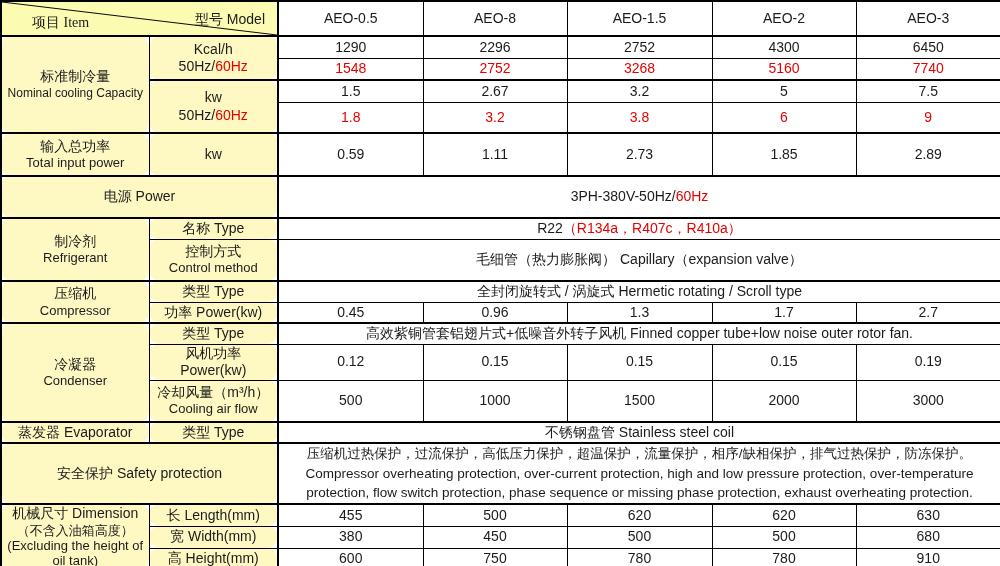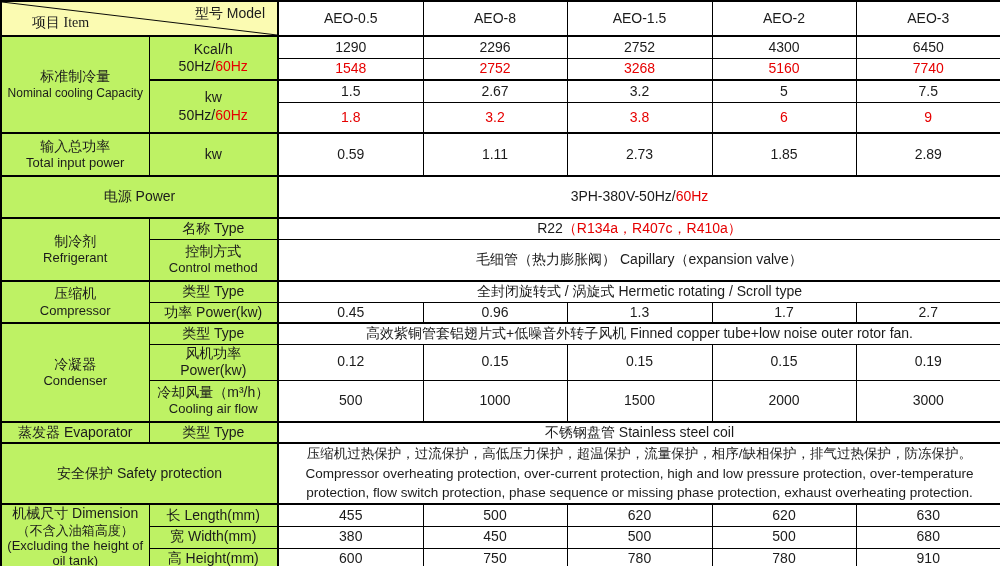--- a/index.html
+++ b/index.html
@@ -29,7 +29,7 @@
     position:relative;background:#fbfbb2;padding:0;
   }
   .corner-svg{position:absolute;left:0;top:0;width:100%;height:100%;display:block;}
-  .corner-model{position:absolute;right:12px;top:3px;}
+  .corner-model{position:absolute;right:12px;top:9px;}
   .corner-item{position:absolute;left:30px;bottom:4px;font-family:Liberation Serif, serif;}
   .safety-cn{font-size:13.5px;line-height:1.45;}
   .safety-en{font-size:13.5px;line-height:1.45;}

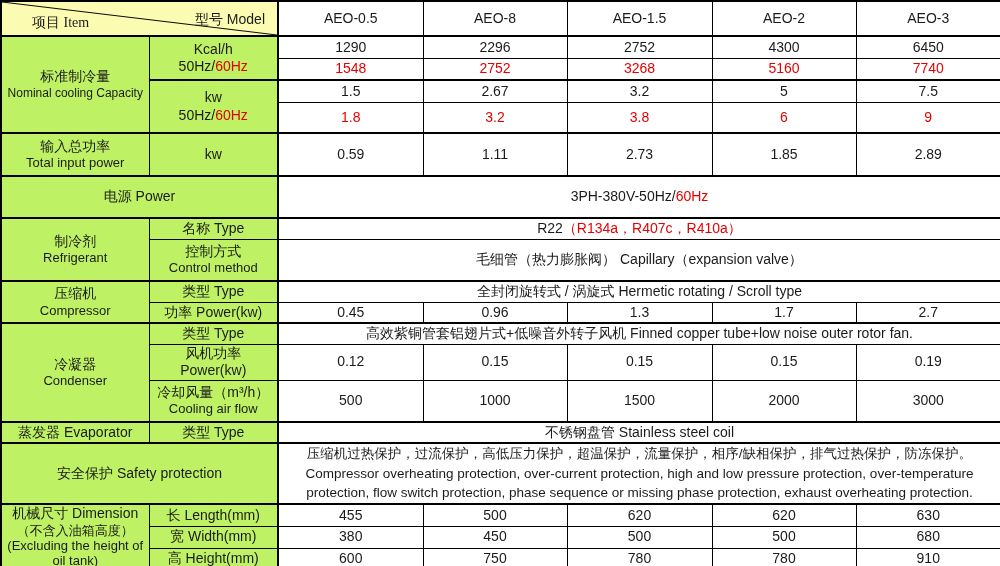--- a/index.html
+++ b/index.html
@@ -17,7 +17,7 @@
     text-align:center;vertical-align:middle;
     padding:0 2px;font-size:14px;line-height:1.25;overflow:hidden;
   }
-  td.lbl{background:#bef264;}
+  td.lbl{background:#fef9c3;border-radius:11px;}
   .red{color:#e60000;}
   .en{font-size:13px;}
   .en-sm{font-size:12px;}

